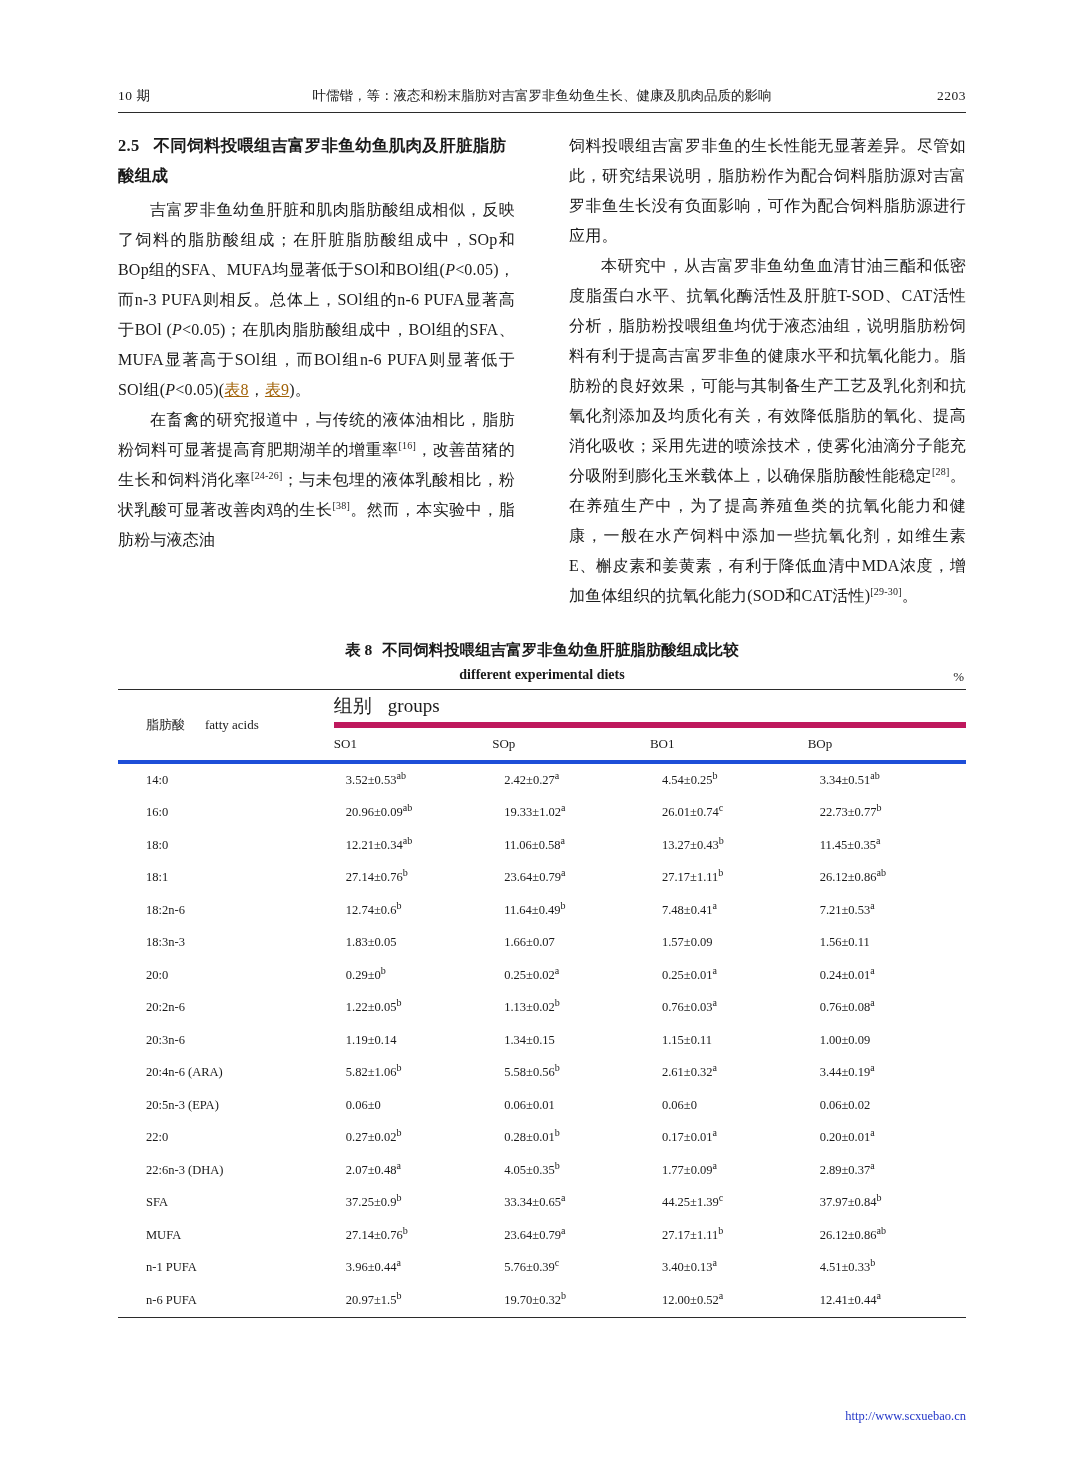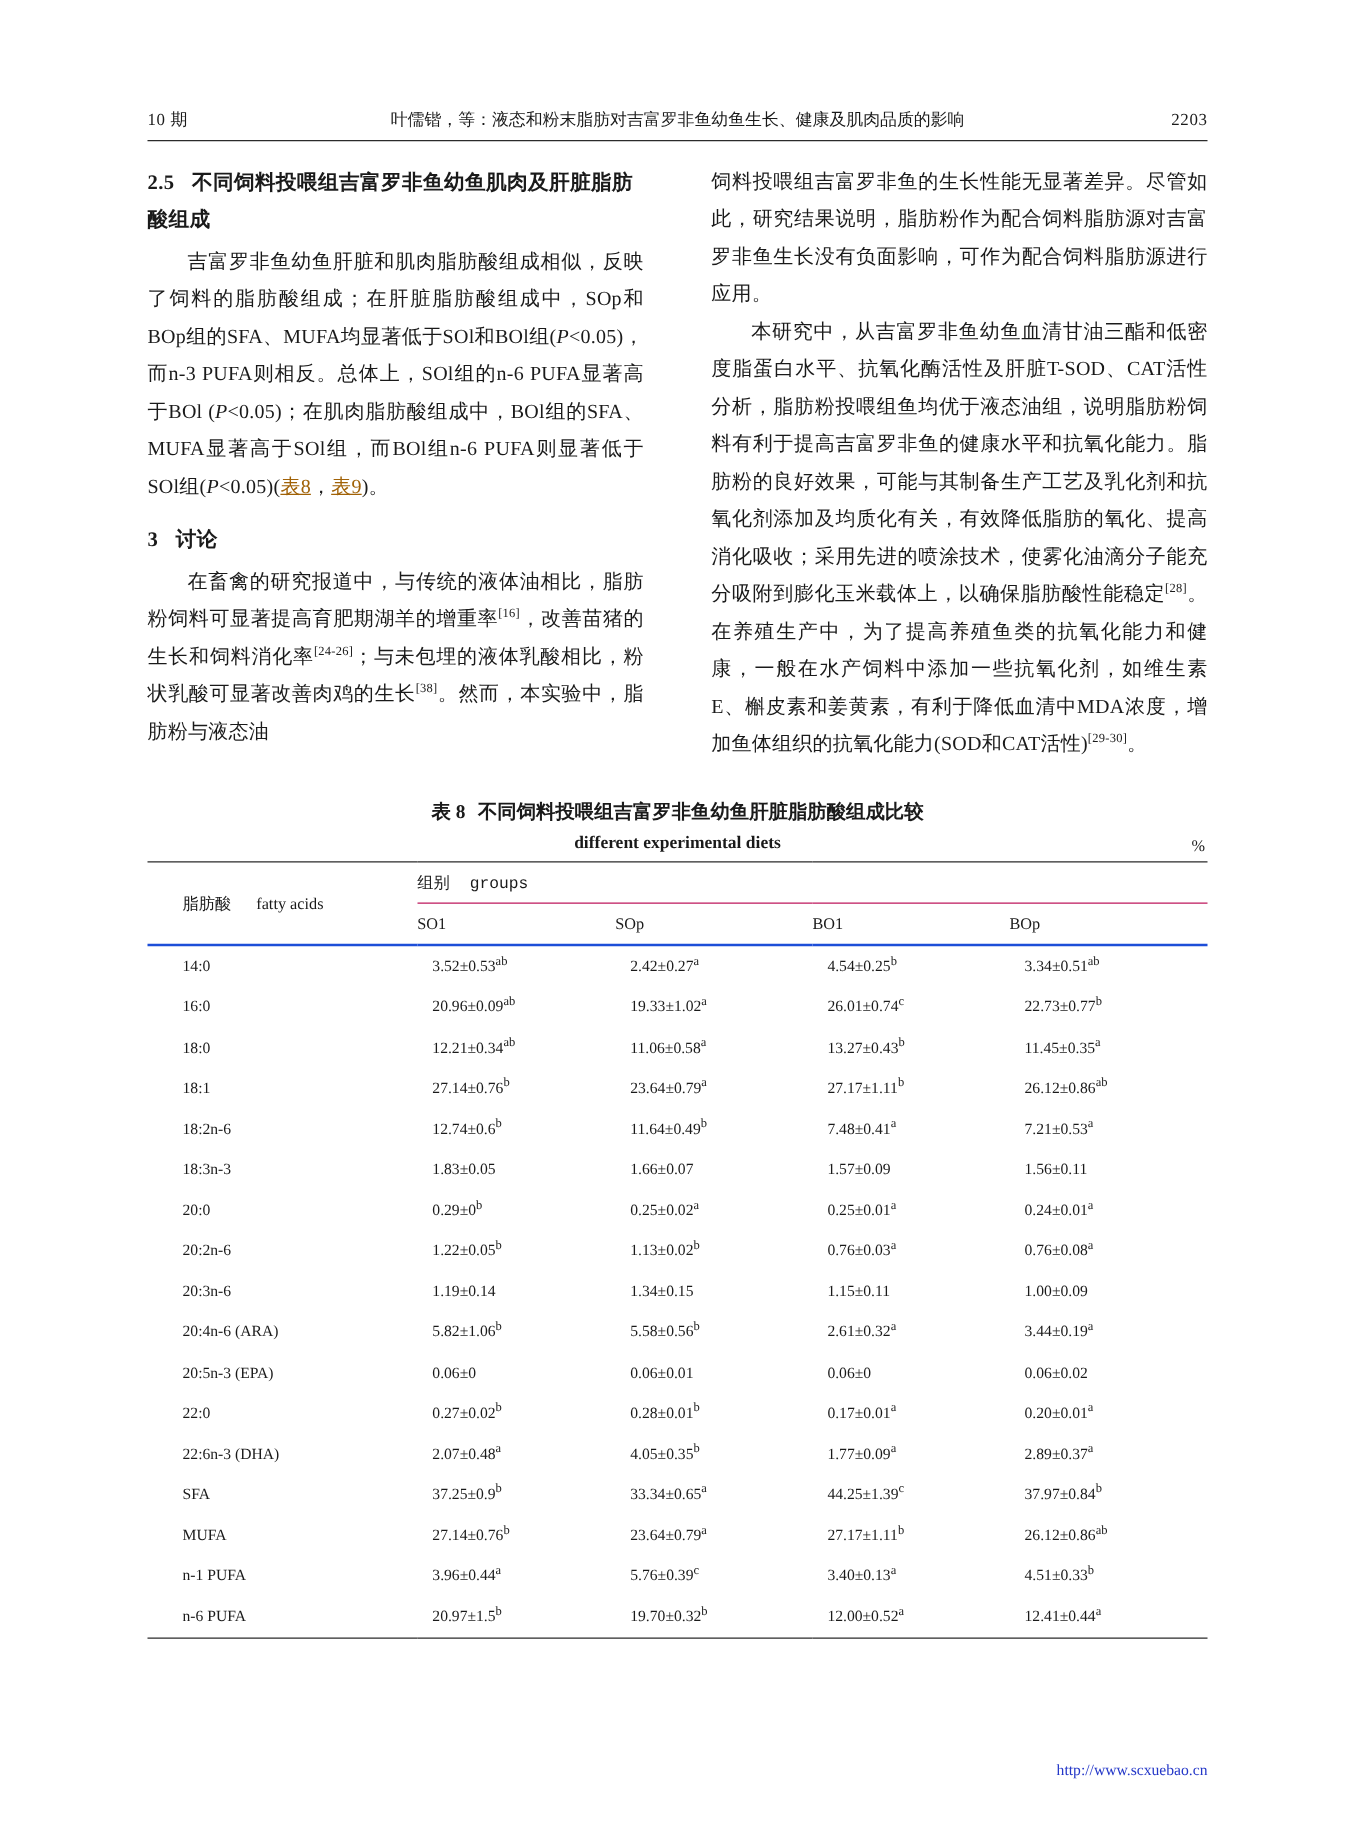--- a/index.html
+++ b/index.html
@@ -202,9 +202,6 @@
 
         <p class="para"><span>吉富罗非鱼幼鱼肝脏和肌肉脂肪酸组成相似，反映了饲料的脂肪酸组成；在肝脏脂肪酸组成中，SOp和BOp组的SFA、MUFA均显著低于SOl和BOl组(</span><span class="ital">P</span><span>&lt;0.05)，而n-3 PUFA则相反。总体上，SOl组的n-6 PUFA显著高于BOl (</span><span class="ital">P</span><span>&lt;0.05)；在肌肉脂肪酸组成中，BOl组的SFA、MUFA显著高于SOl组，而BOl组n-6 PUFA则显著低于SOl组(</span><span class="ital">P</span><span>&lt;0.05)(</span><a class="link" href="#">表8</a><span>，</span><a class="link" href="#">表9</a><span>)。</span></p>
 
-        <div class="sec-title" style="margin-top:12px;">
-          <span class="num">3</span><span>讨论</span>
-        </div>
 
         <p class="para"><span>在畜禽的研究报道中，与传统的液体油相比，脂肪粉饲料可显著提高育肥期湖羊的增重率</span><sup>[16]</sup><span>，改善苗猪的生长和饲料消化率</span><sup>[24-26]</sup><span>；与未包埋的液体乳酸相比，粉状乳酸可显著改善肉鸡的生长</span><sup>[38]</sup><span>。然而，本实验中，脂肪粉与液态油</span></p>
       </div>

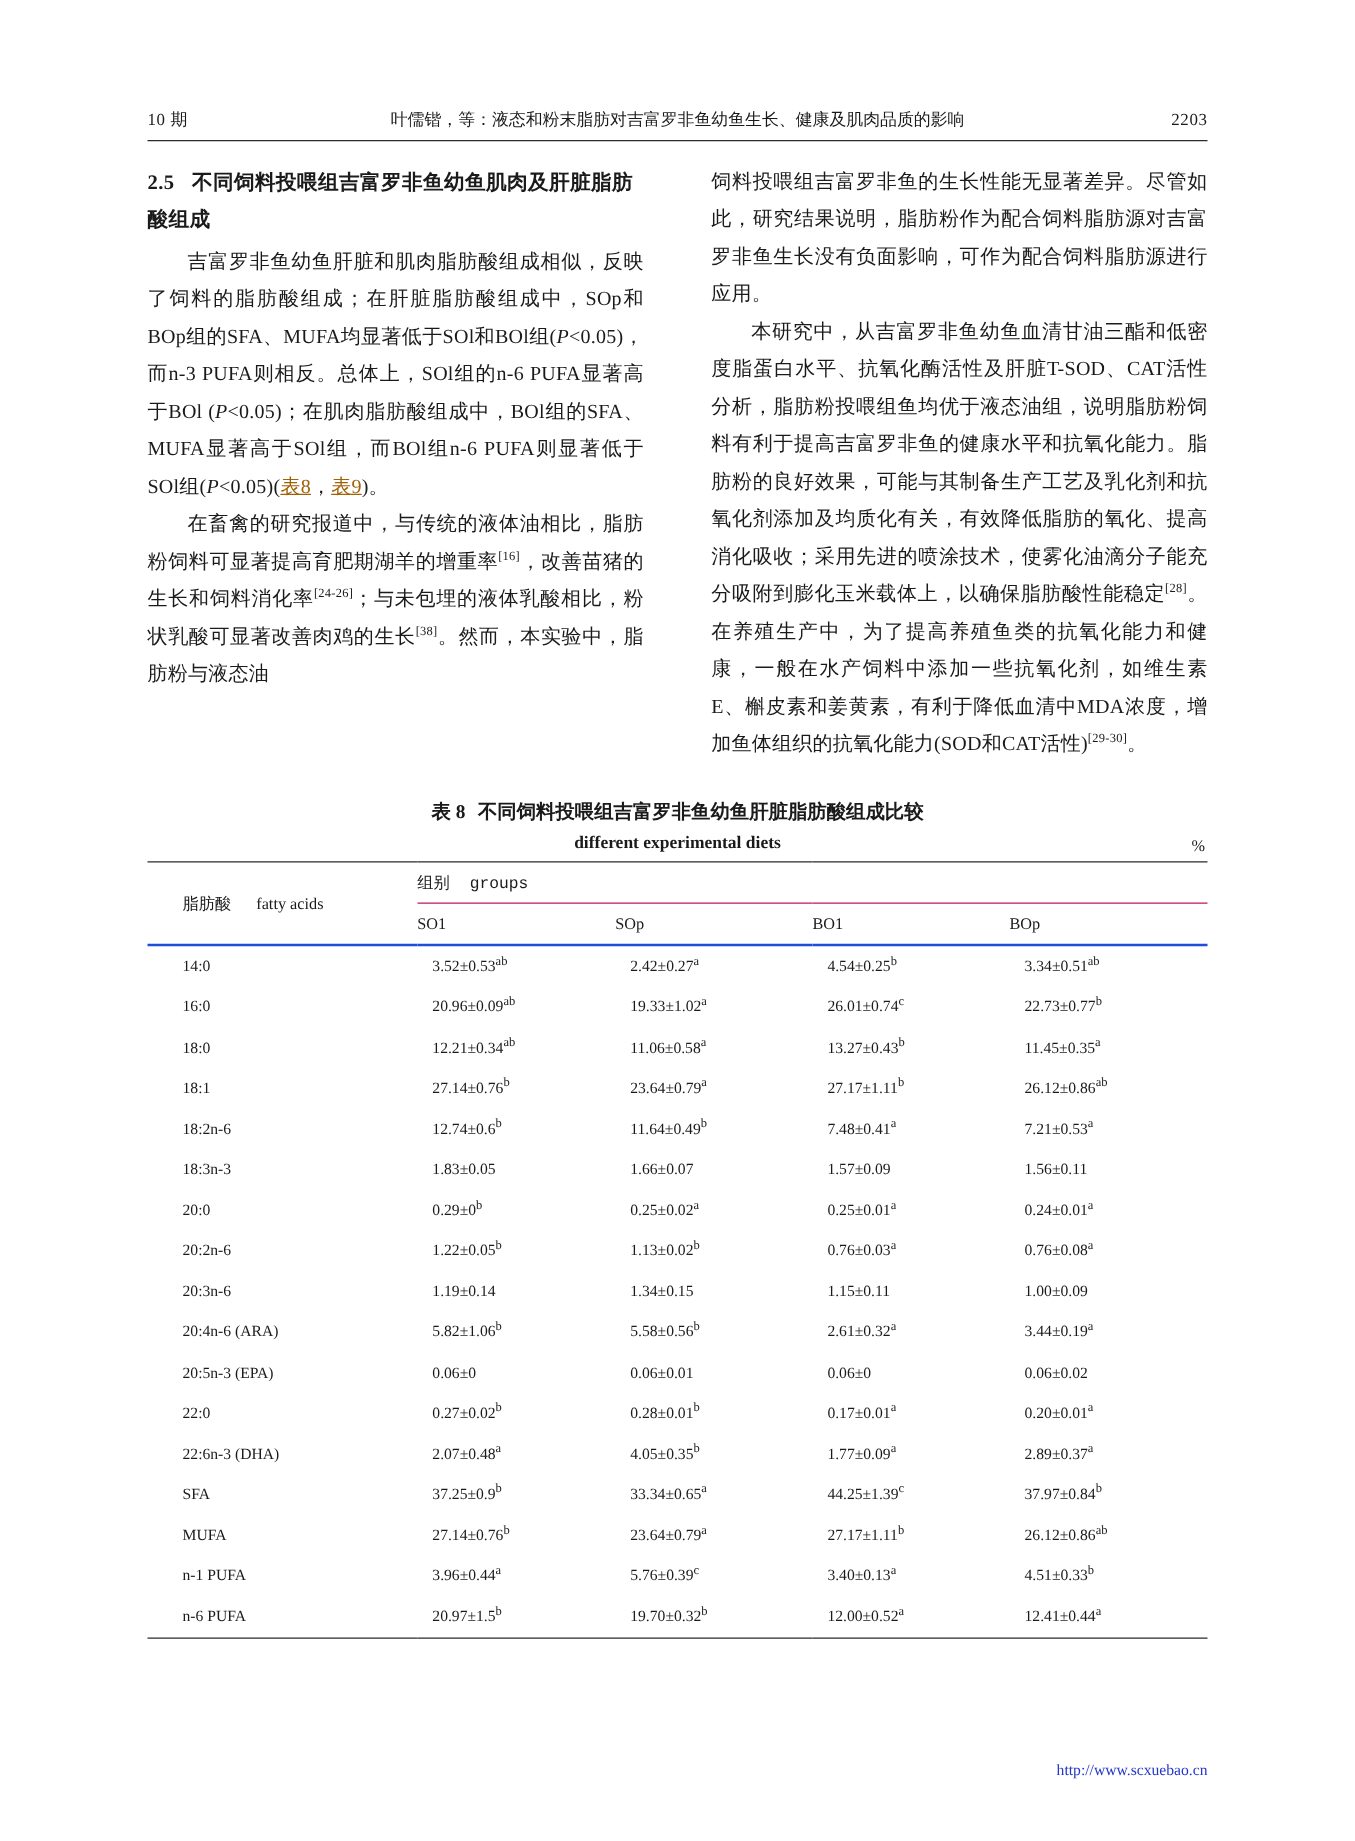--- a/index.html
+++ b/index.html
@@ -133,9 +133,8 @@
   .hdr-row2 td { height: 32px; vertical-align: middle; }
   .grp-label {
     text-align: center;
-    border-bottom: 1px solid #be185d;
-    font-size: 13px;
-    font-family: Liberation Mono, monospace;
+    border-bottom: 6px solid #be185d;
+    font-size: 19px;
   }
   .grp-label .cn { margin-right: 16px; }
   .col-fa {

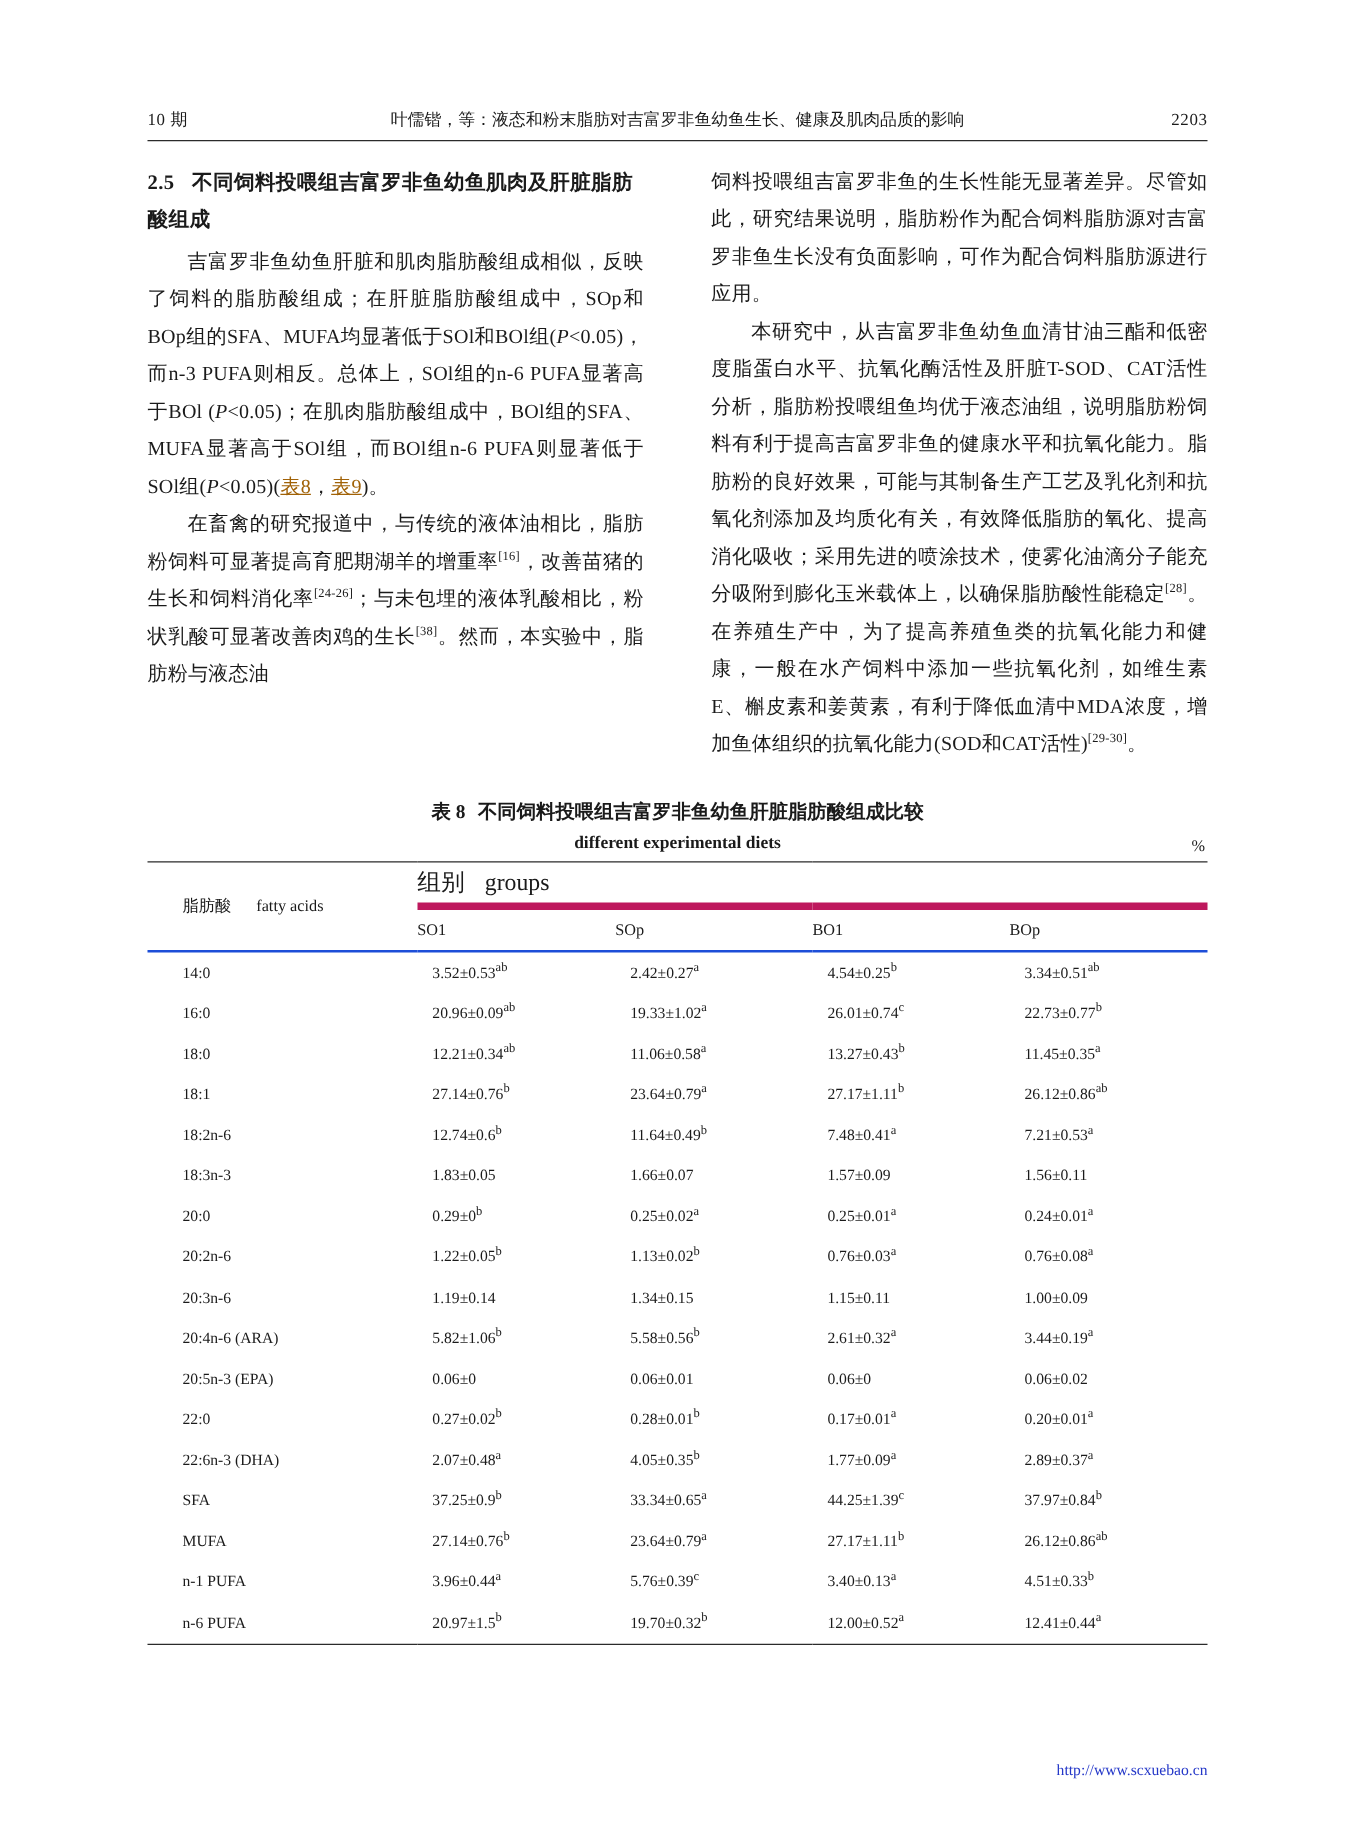--- a/index.html
+++ b/index.html
@@ -127,7 +127,7 @@
     text-align: left;
   }
   .tbl-top { border-top: 1.6px solid #2b2b2b; }
-  .tbl-mid { border-bottom: 2px solid #1d4ed8; }
+  .tbl-mid { border-bottom: 4px solid #1d4ed8; }
   .tbl-bottom { border-bottom: 1.6px solid #2b2b2b; }
   .hdr-row1 td { height: 32px; vertical-align: middle; }
   .hdr-row2 td { height: 32px; vertical-align: middle; }

